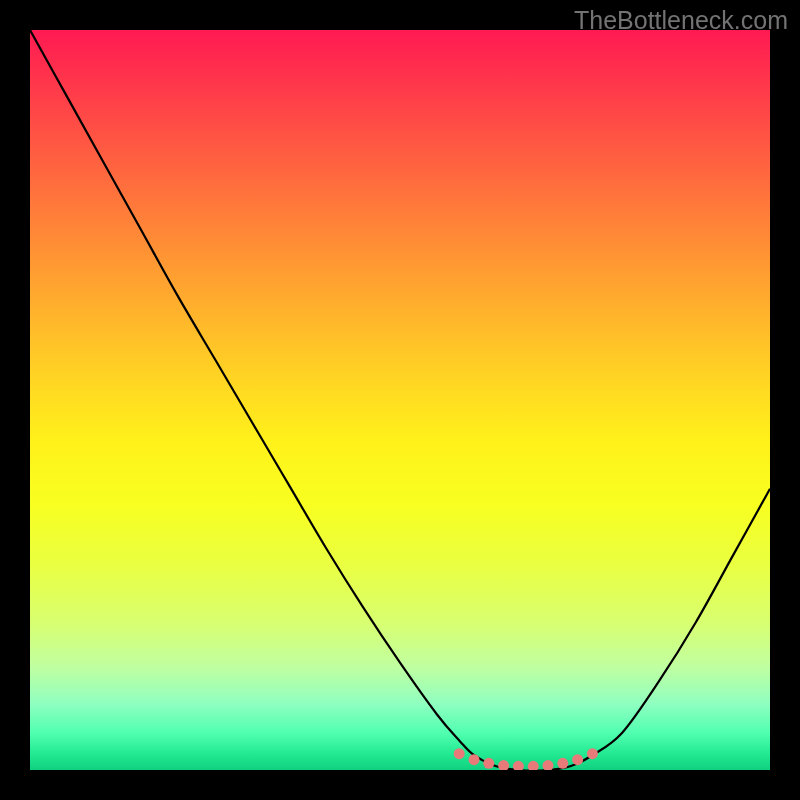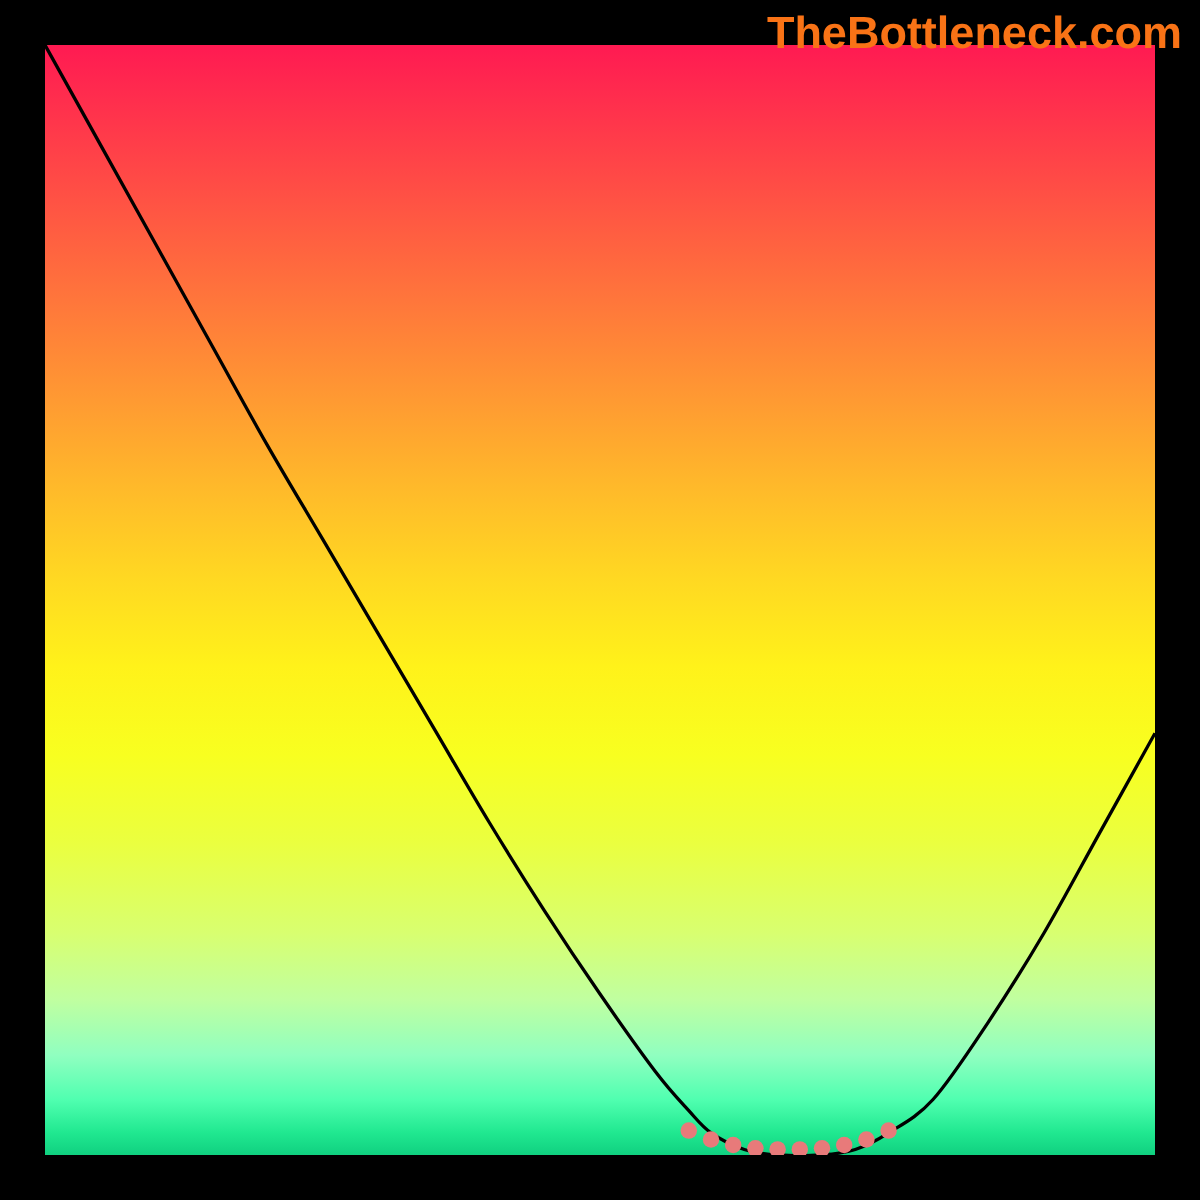--- a/index.html
+++ b/index.html
@@ -14,9 +14,9 @@
     position: absolute;
     top: 6px;
     right: 12px;
-    color: #f97316;
-    font-size: 30px;
-    font-weight: 700;
+    color: #737373;
+    font-size: 25px;
+    font-weight: 400;
     z-index: 10;
   }
   .plot-area {

